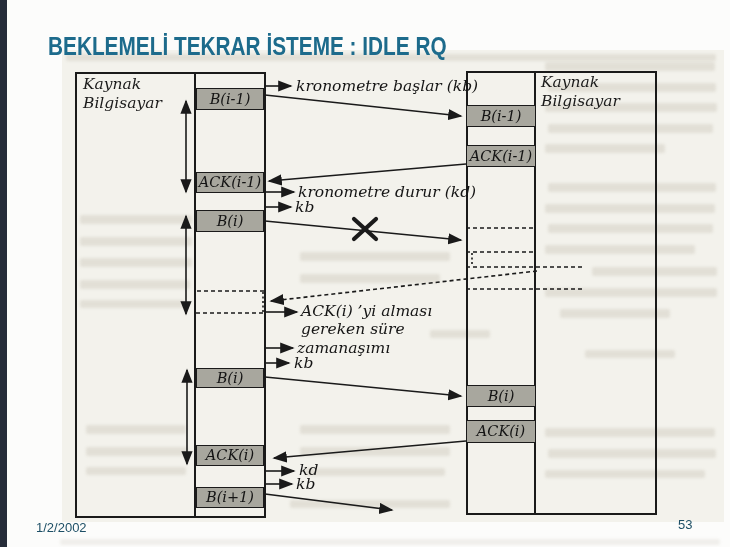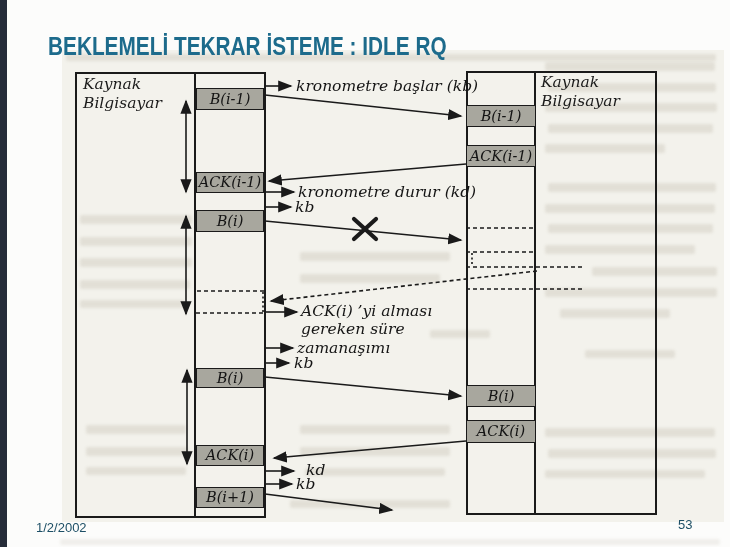--- a/index.html
+++ b/index.html
@@ -160,7 +160,7 @@
   <div class="ann" style="left:301px;top:303px">ACK(i) ’yi alması</div>
   <div class="ann" style="left:297px;top:340px">zamanaşımı</div>
   <div class="ann" style="left:294px;top:355px">kb</div>
-  <div class="ann" style="left:306px;top:462px">kd</div>
+  <div class="ann" style="left:299px;top:462px">kd</div>
   <div class="ann" style="left:296px;top:476px">kb</div>
 
   <div class="footer" style="left:36px;top:520px">1/2/2002</div>

